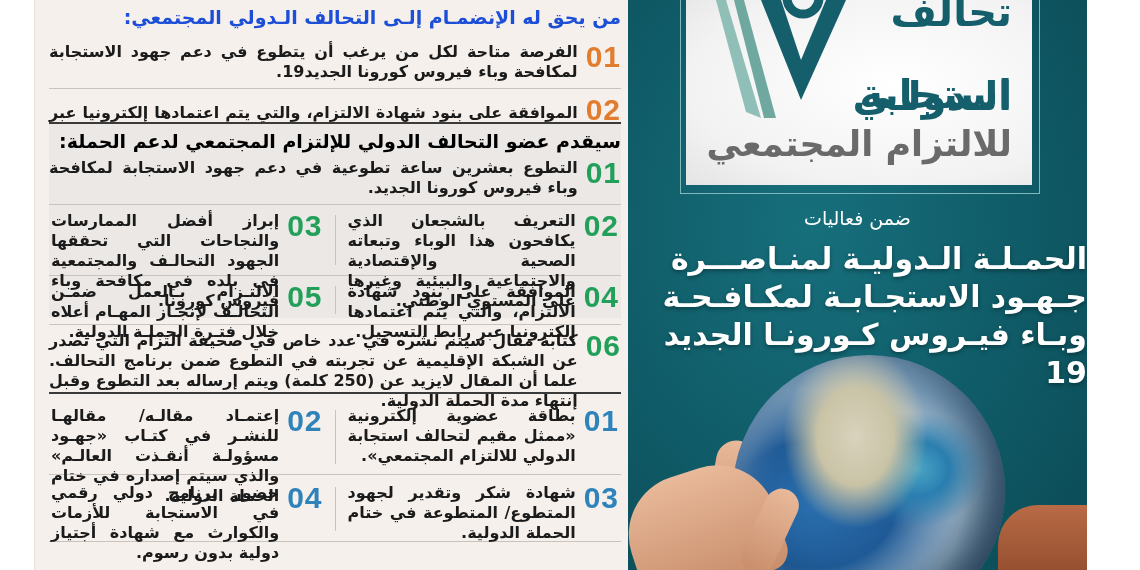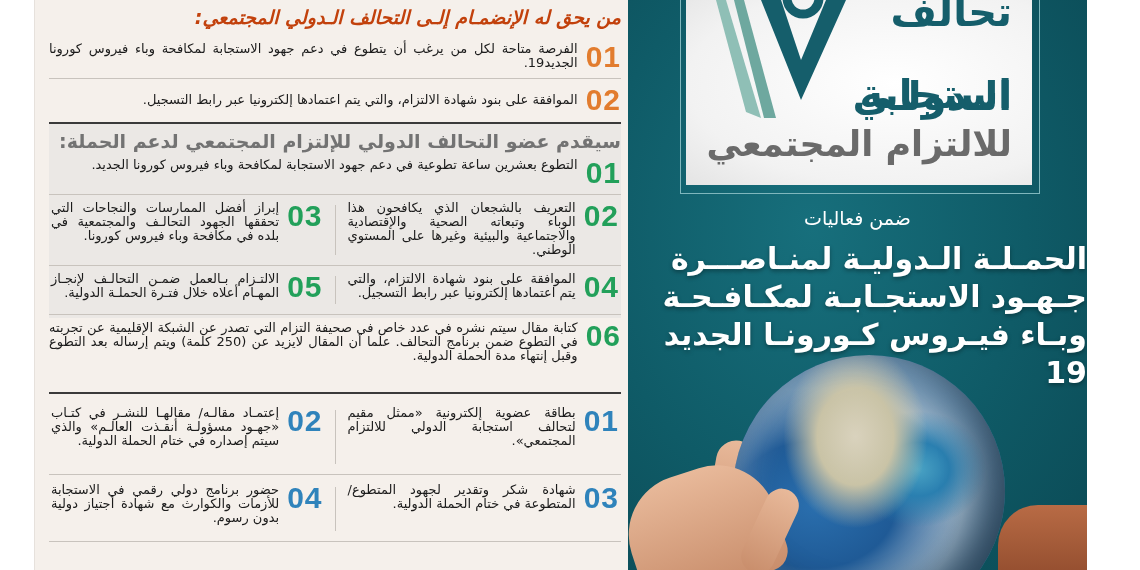--- a/index.html
+++ b/index.html
@@ -29,7 +29,7 @@
   .hr { height: 1px; background: #c8c3bd; }
   .hr-dark { height: 2px; background: #3a3a3a; }
 
-  .s1-title { color: #c2410c; font-style: italic; }
+  .s1-title { color: #1d4ed8; }
   .s1-num { color: #e27c2e; }
 
   .s2-box { position: absolute; left: 14px; right: 14px; top: 124px; height: 194px; background: #ebe8e5; }

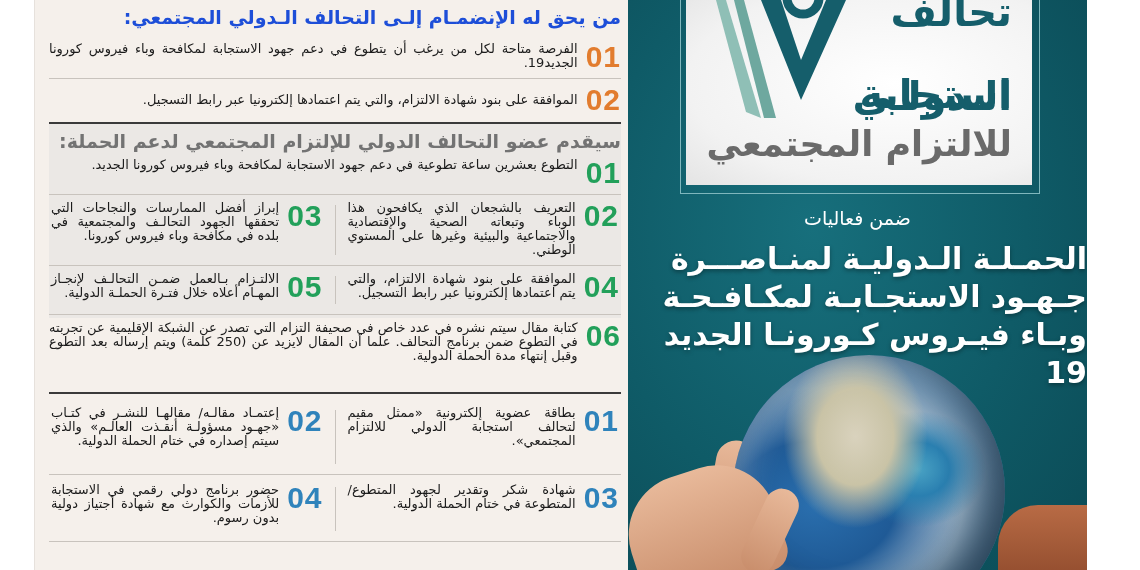--- a/index.html
+++ b/index.html
@@ -23,7 +23,7 @@
     font-weight: bold; flex: 0 0 auto; margin-left: 8px; letter-spacing: 1px;
   }
   .txt {
-    font-size: 13px; line-height: 14px; color: #1b1b1b; font-weight: normal;
+    font-size: 16px; line-height: 20px; color: #1b1b1b; font-weight: bold;
     text-align: justify;
   }
   .hr { height: 1px; background: #c8c3bd; }

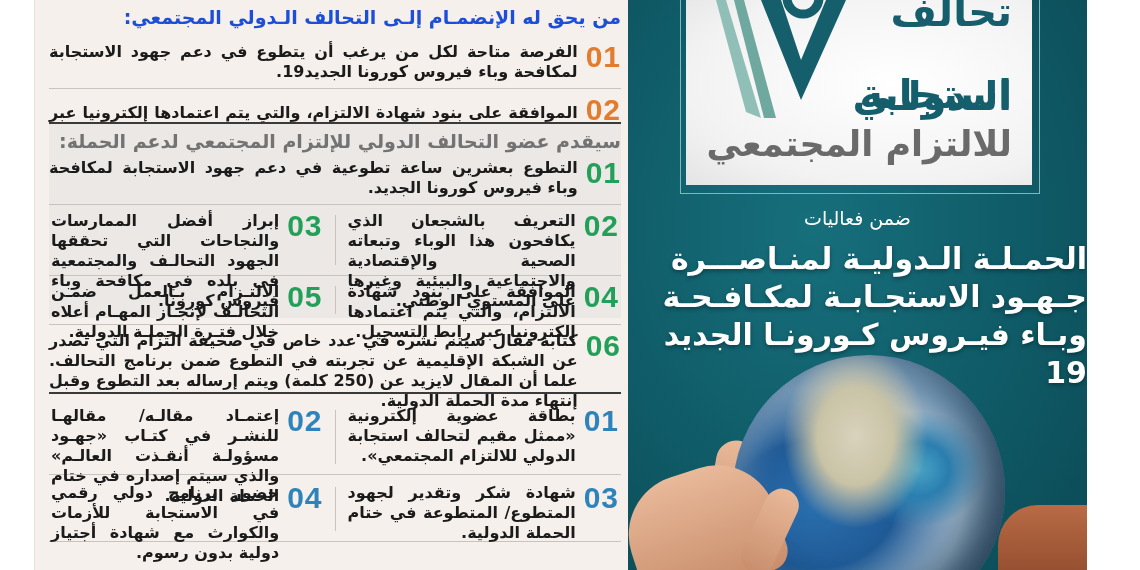--- a/index.html
+++ b/index.html
@@ -33,7 +33,7 @@
   .s1-num { color: #e27c2e; }
 
   .s2-box { position: absolute; left: 14px; right: 14px; top: 124px; height: 194px; background: #ebe8e5; }
-  .s2-title { color: #737373; }
+  .s2-title { color: #000000; }
   .s2-num { color: #22a05a; }
 
   .s3-title { color: #2a7eb4; }

